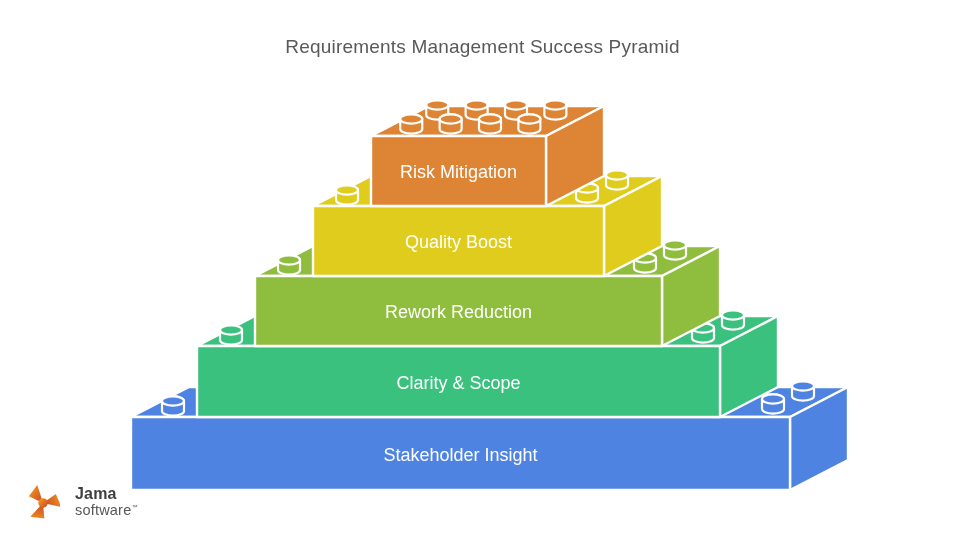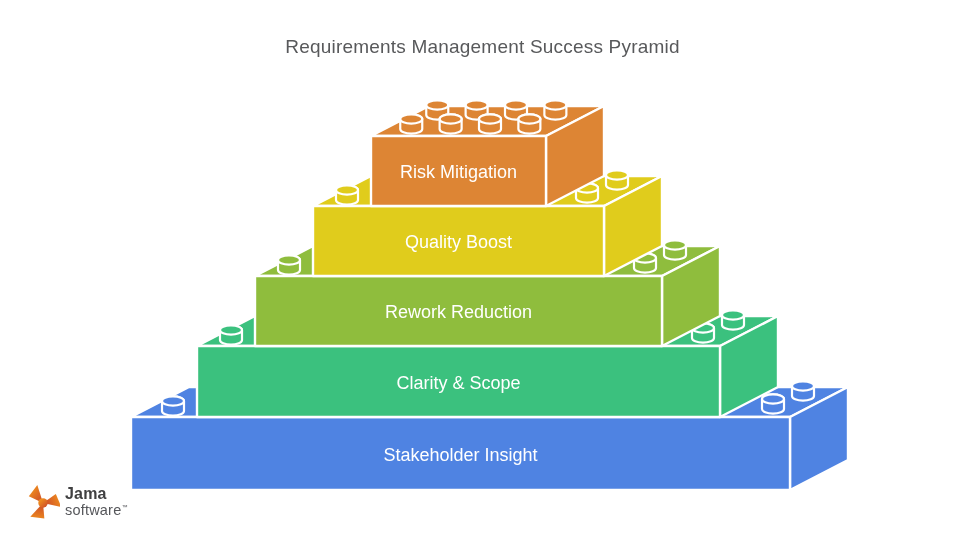--- a/index.html
+++ b/index.html
@@ -13,7 +13,7 @@
   }
   #pyramid-svg{position:absolute;left:0;top:0;}
   #brand{
-    position:absolute;left:26px;top:483px;display:flex;align-items:center;gap:5px;
+    position:absolute;left:26px;top:483px;display:flex;align-items:center;gap:15px;
   }
   #brand .words{line-height:1.05;}
   .brand-name{font-size:16px;font-weight:bold;color:#404041;letter-spacing:.2px;}

